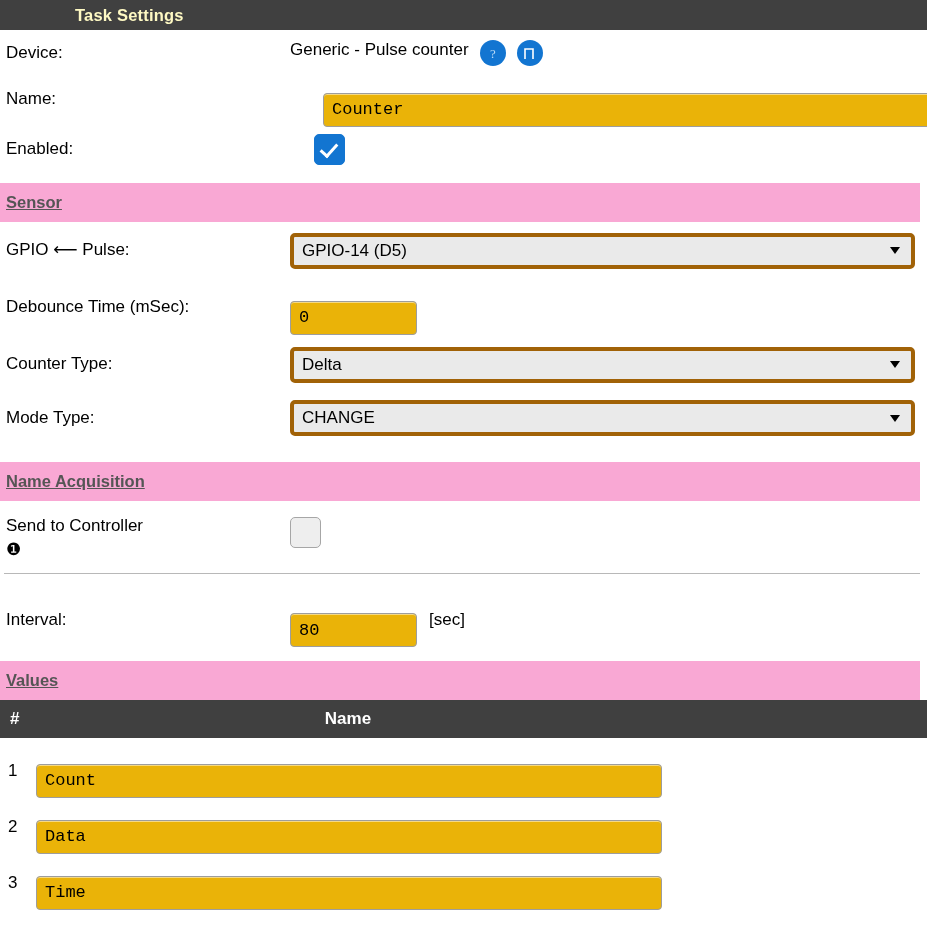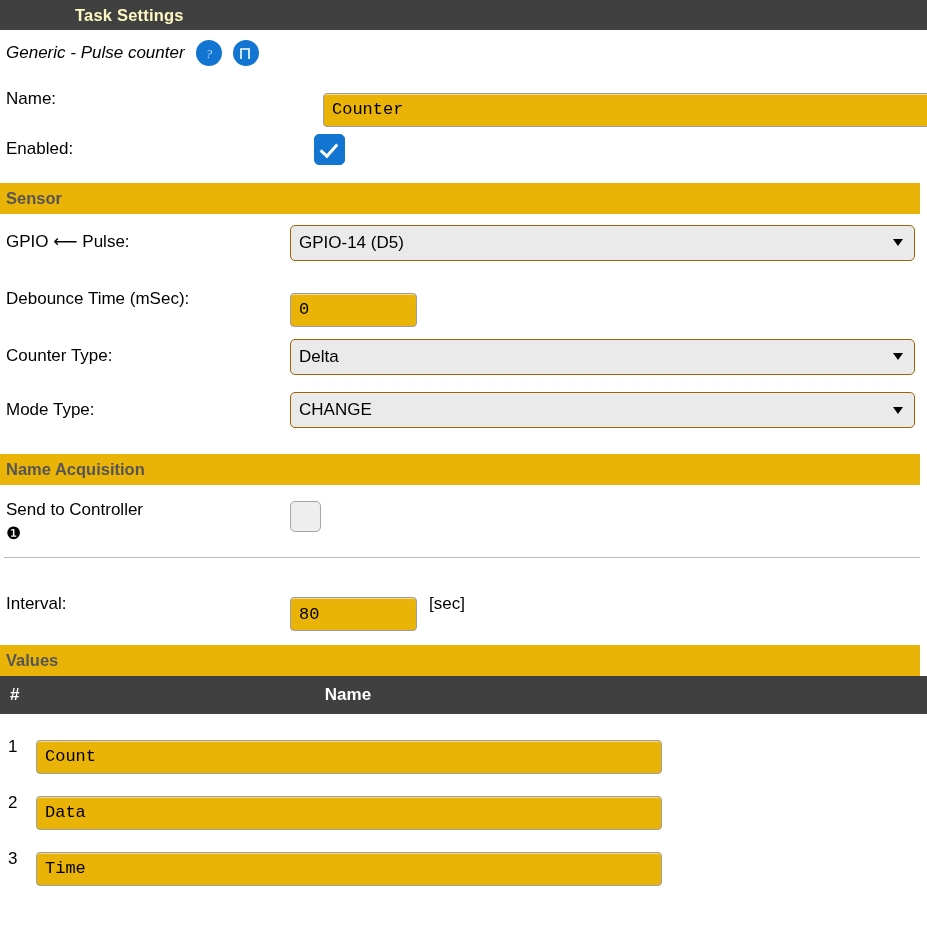--- a/index.html
+++ b/index.html
@@ -194,6 +194,7 @@
 </div>
 
 <div class="row" style="height:46px;">
+  <div class="label">Device:</div>
   <div class="field">
     <div class="devline">
       <span class="devname">Generic - Pulse counter</span>

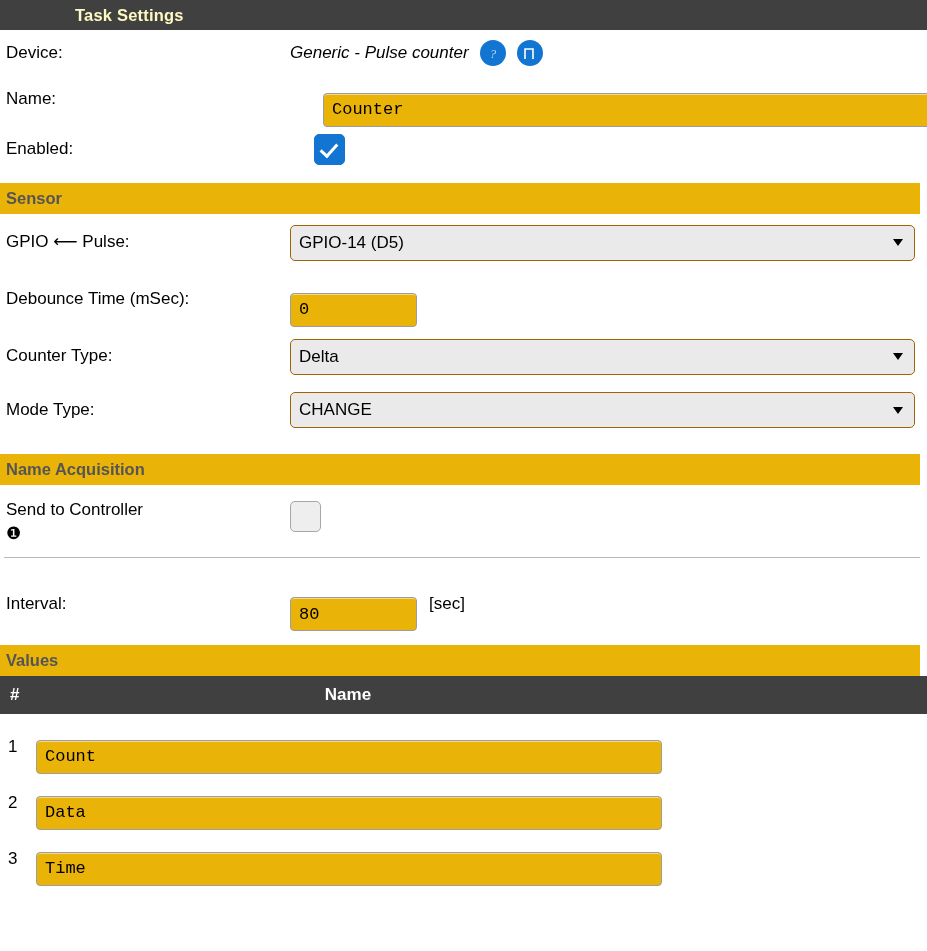--- a/index.html
+++ b/index.html
@@ -129,7 +129,7 @@
   }
 
   
-  .devline { display: flex; align-items: center; font-style: italic; }
+  .devline { display: flex; align-items: flex-start; }
   .devname { font-size: 17px; }
   .cicon {
     width: 26px; height: 26px;

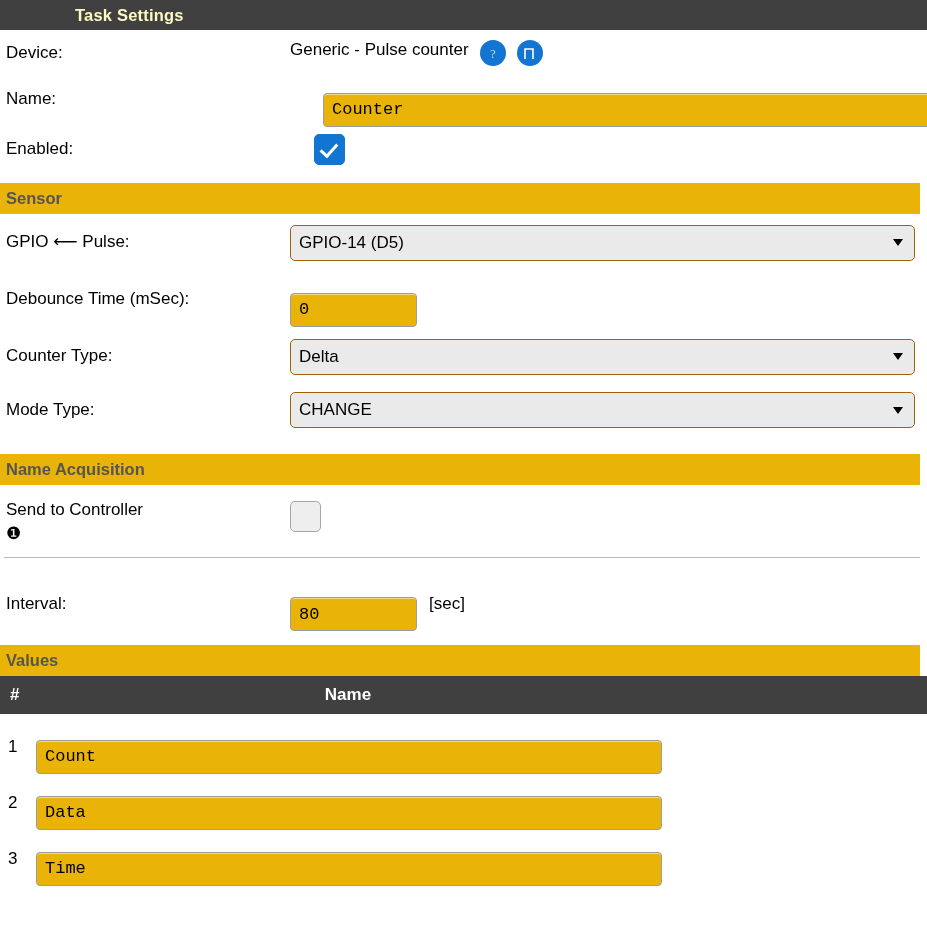--- a/index.html
+++ b/index.html
@@ -116,8 +116,8 @@
 
   
   .section {
-    background: #eab308;
-    height: 31px;
+    background: #f9a8d4;
+    height: 39px;
     display: flex;
     align-items: center;
     padding-left: 6px;
@@ -126,6 +126,7 @@
     font-weight: bold;
     font-size: 16.5px;
     color: #555555;
+    text-decoration: underline;
   }
 
   

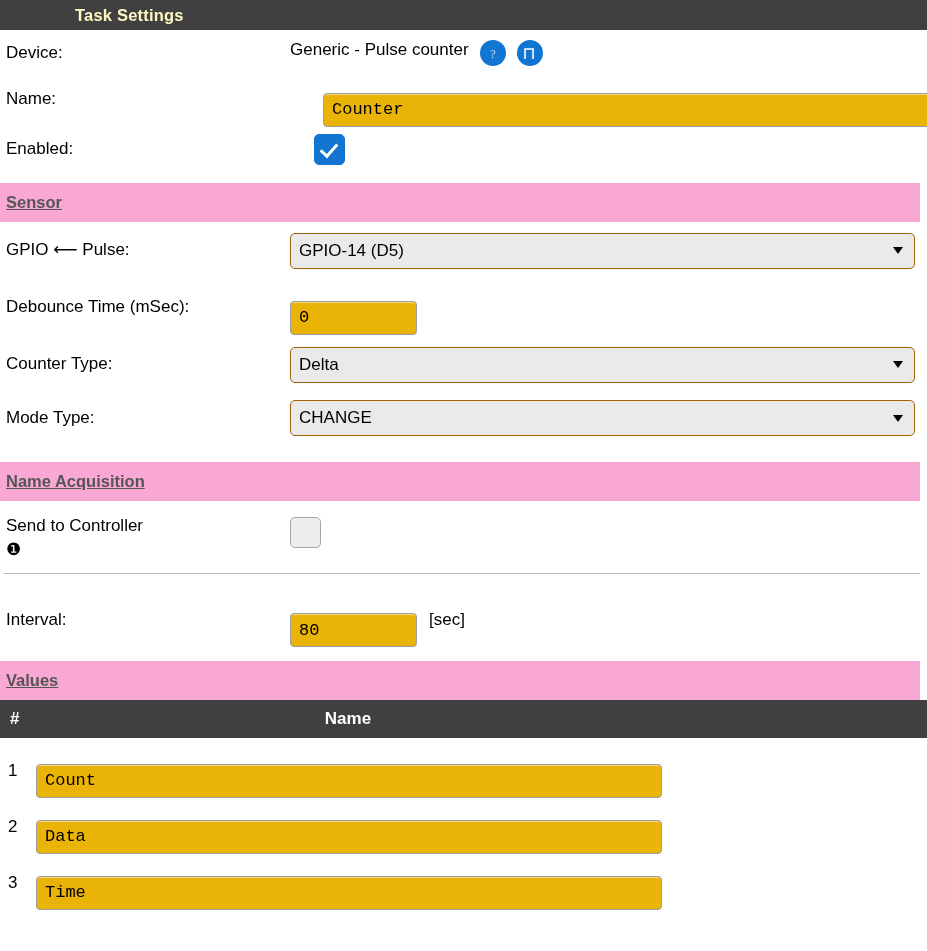--- a/index.html
+++ b/index.html
@@ -72,7 +72,7 @@
     height: 36px;
     width: 625px;
     background: #eaeaea;
-    border: 1px solid #a16207;
+    border: 4px solid #a16207;
     border-radius: 5px;
     font-size: 17px;
     color: #000;

